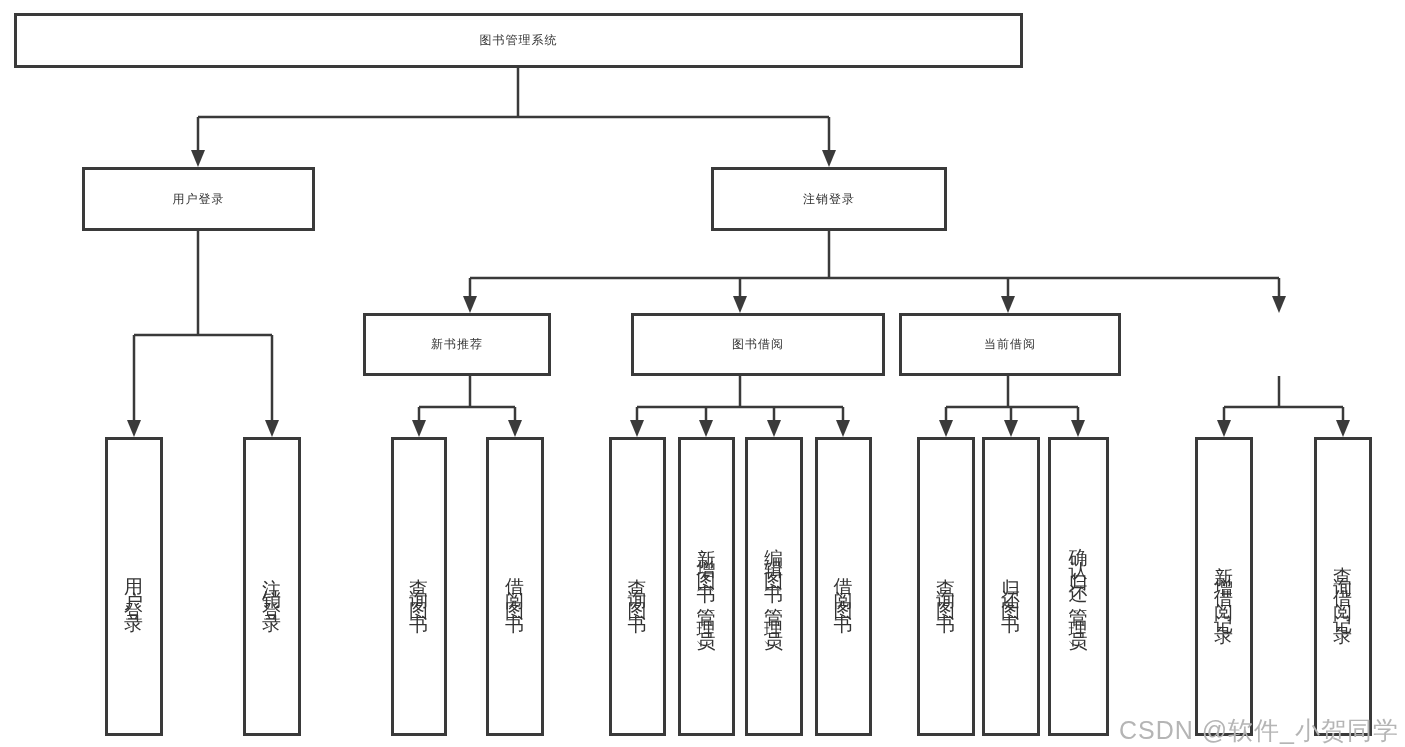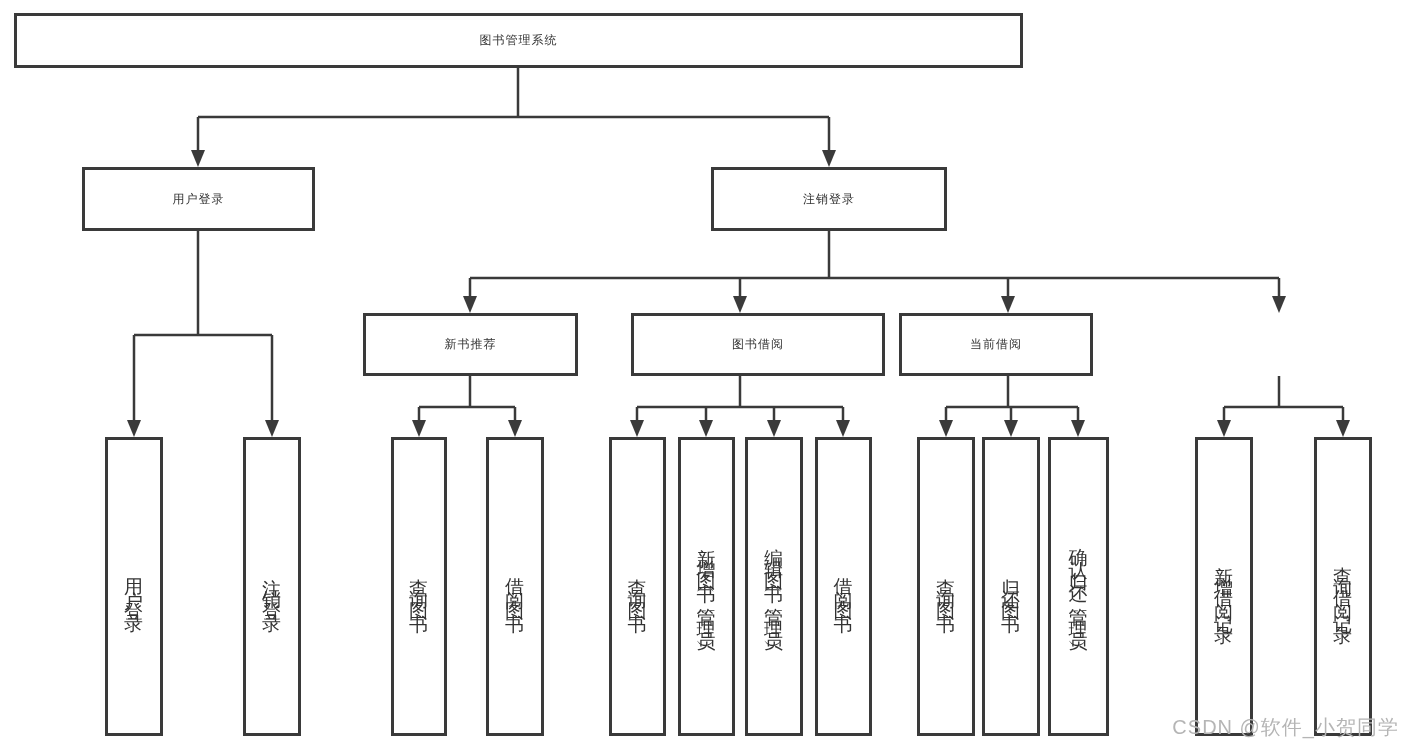--- a/index.html
+++ b/index.html
@@ -124,7 +124,7 @@
   <div class="box h" style="left:82px;top:167px;width:233px;height:64px">用户登录</div>
   <div class="box h" style="left:711px;top:167px;width:236px;height:64px">注销登录</div>
 
-  <div class="box h" style="left:363px;top:313px;width:215px;height:63px">新书推荐</div>
+  <div class="box h" style="left:363px;top:313px;width:188px;height:63px">新书推荐</div>
   <div class="box h" style="left:631px;top:313px;width:254px;height:63px">图书借阅</div>
   <div class="box h" style="left:899px;top:313px;width:194px;height:63px">当前借阅</div>
 

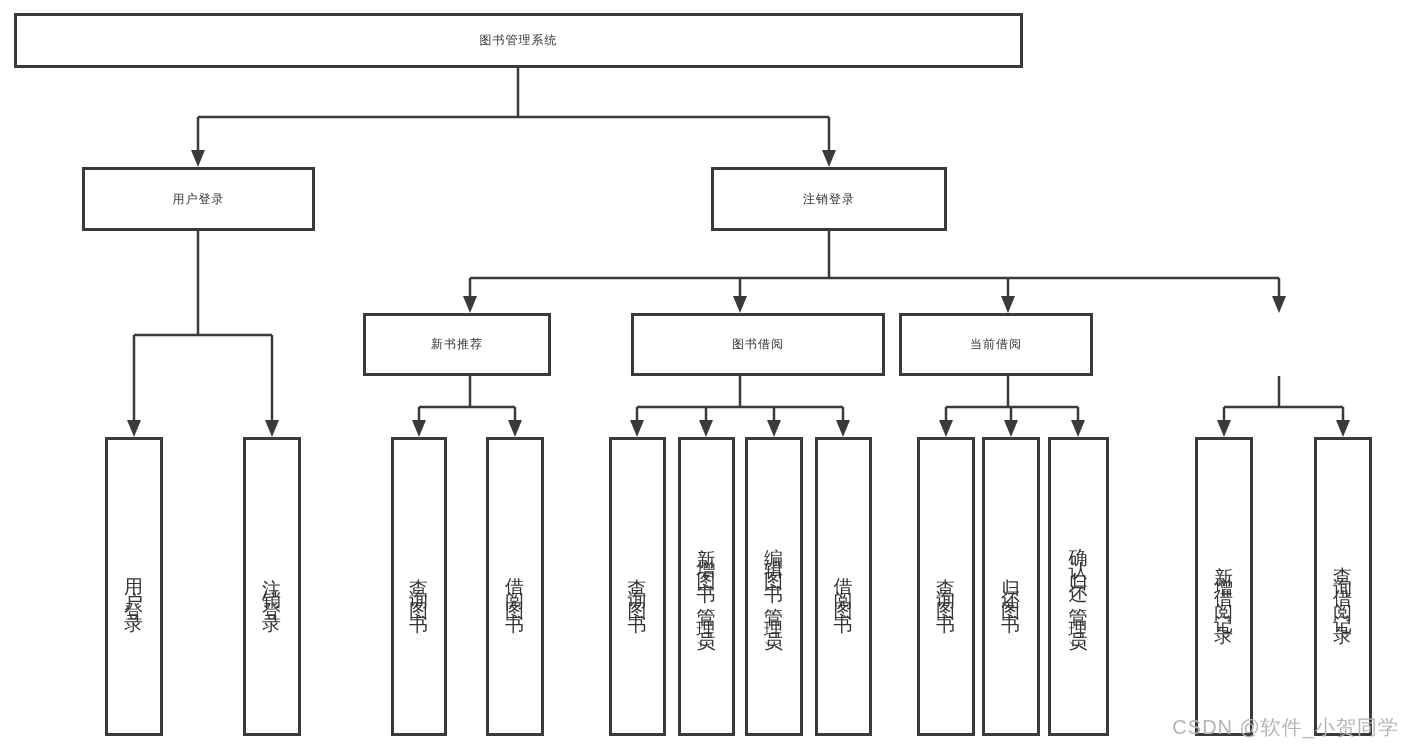--- a/index.html
+++ b/index.html
@@ -126,7 +126,7 @@
 
   <div class="box h" style="left:363px;top:313px;width:188px;height:63px">新书推荐</div>
   <div class="box h" style="left:631px;top:313px;width:254px;height:63px">图书借阅</div>
-  <div class="box h" style="left:899px;top:313px;width:194px;height:63px">当前借阅</div>
+  <div class="box h" style="left:899px;top:313px;width:222px;height:63px">当前借阅</div>
 
   <div class="box v" style="left:105px;top:437px;width:58px;height:299px">用户登录</div>
   <div class="box v" style="left:243px;top:437px;width:58px;height:299px">注销登录</div>

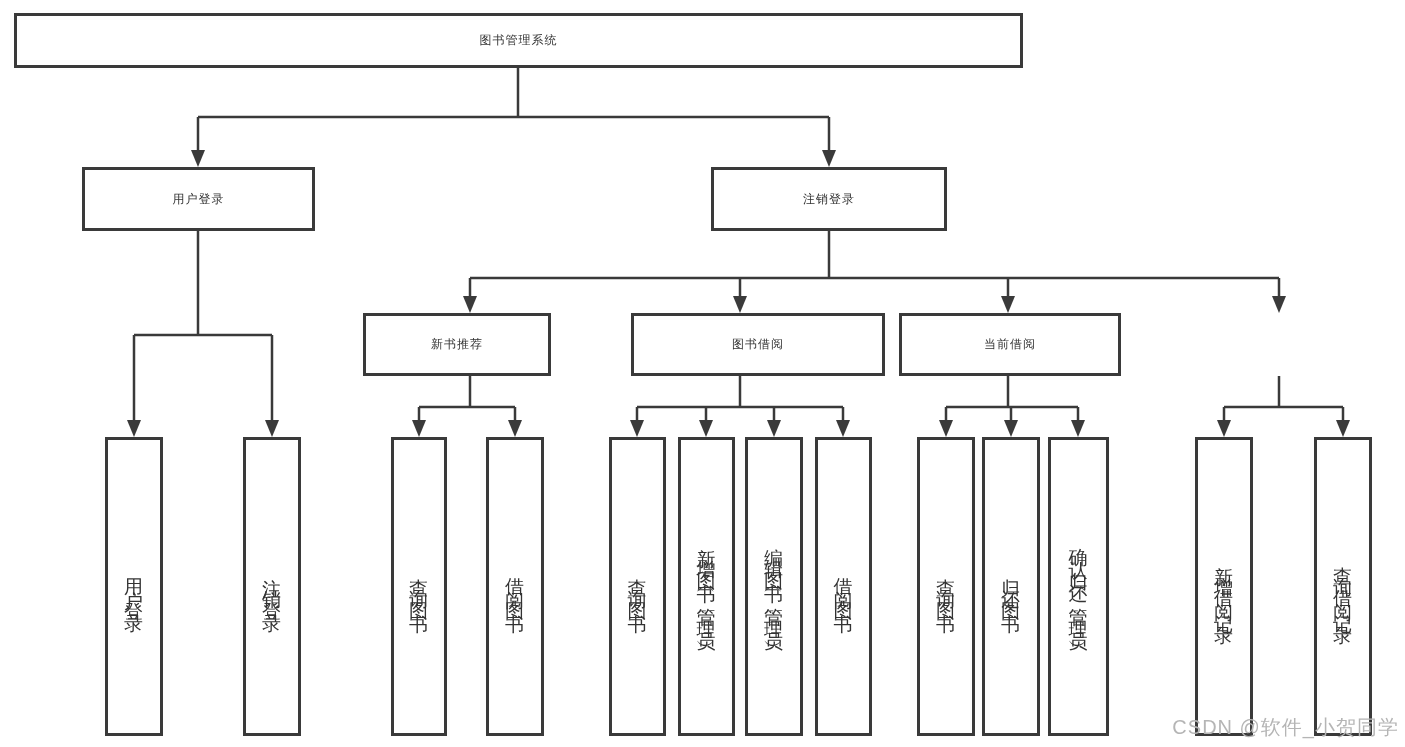--- a/index.html
+++ b/index.html
@@ -38,7 +38,7 @@
     position:absolute;
     right:6px;
     top:714px;
-    font-size:20px;
+    font-size:25px;
     color:#b5b5b5;
     letter-spacing:1px;
     white-space:nowrap;

